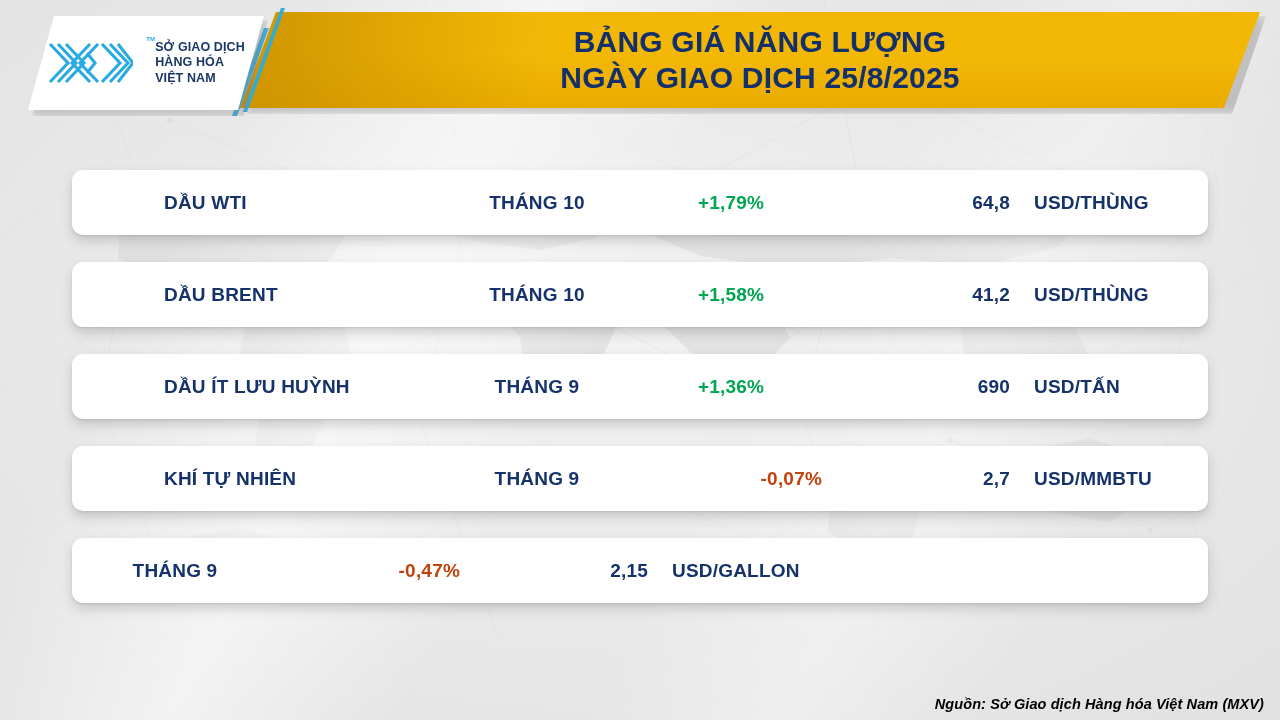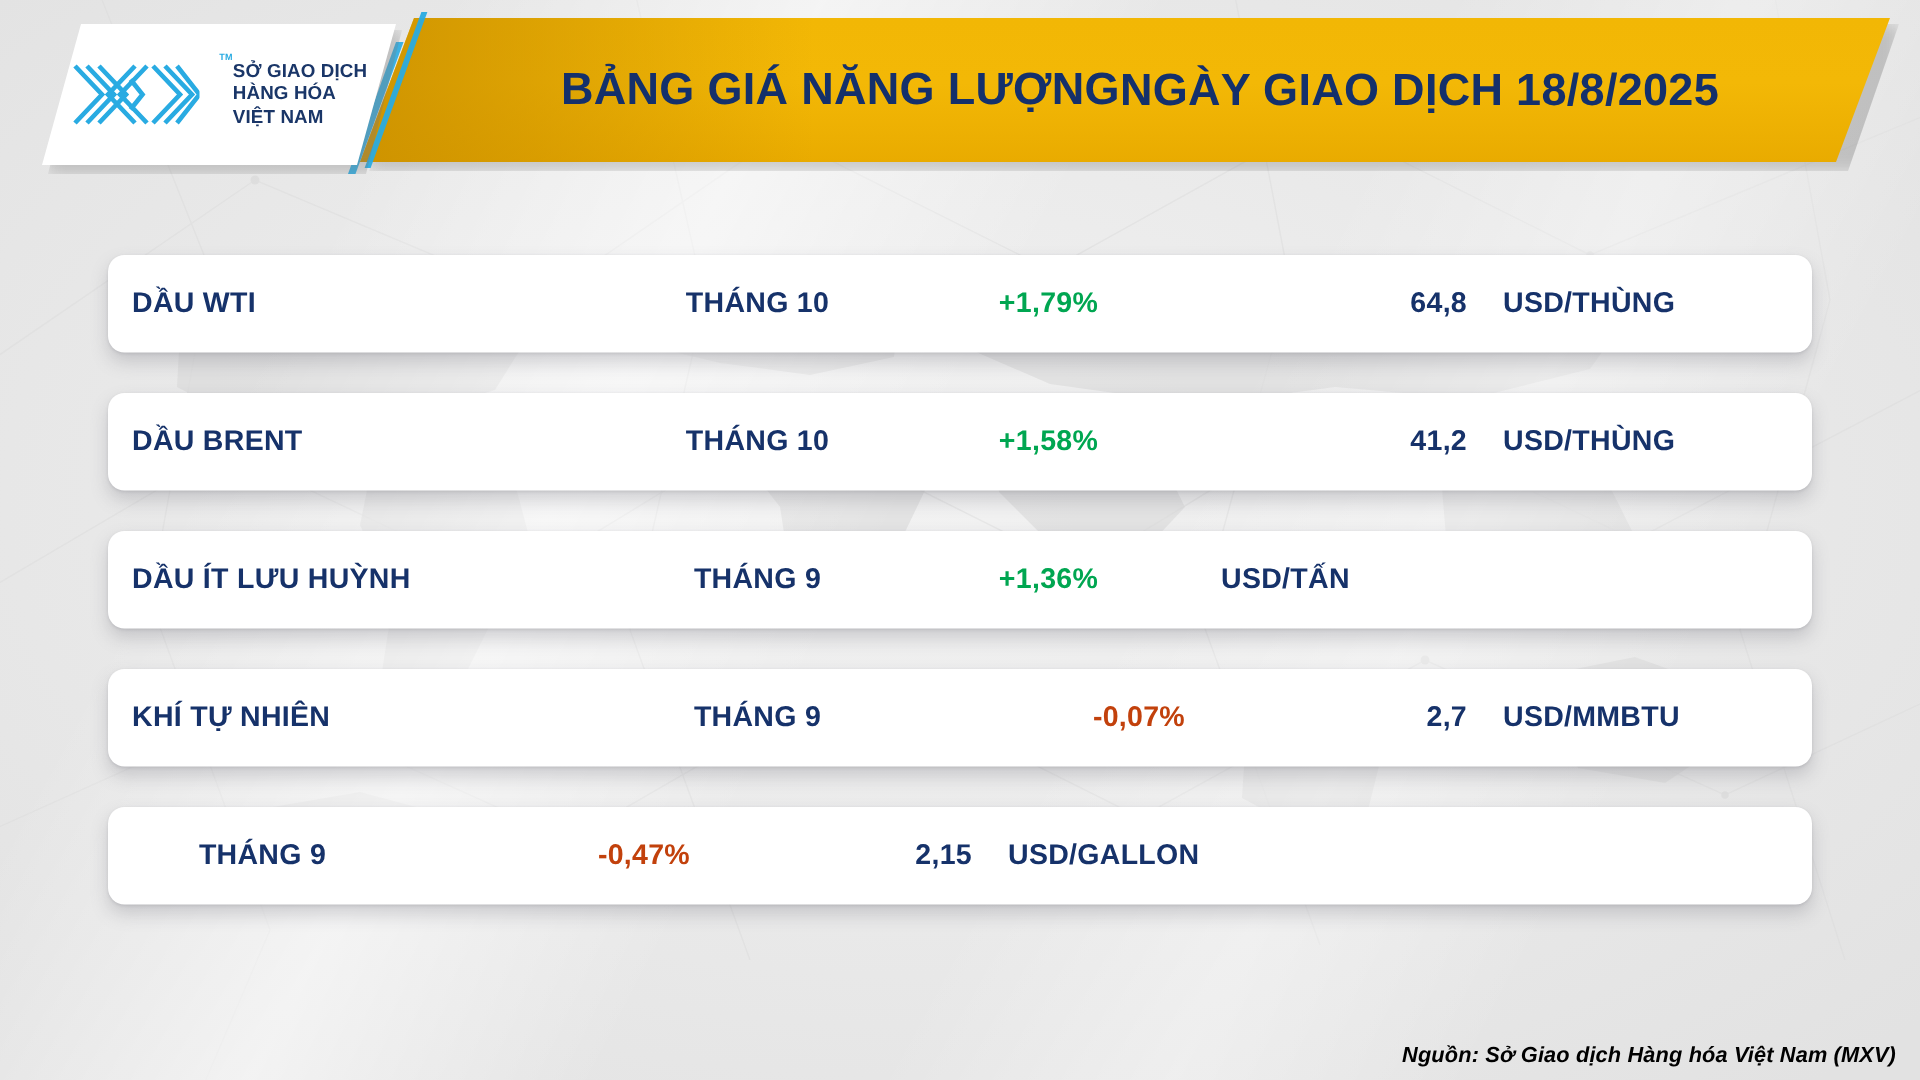--- a/index.html
+++ b/index.html
@@ -77,7 +77,7 @@
     left: 300px; top: 14px;
     width: 920px; height: 92px;
     display: flex;
-    flex-direction: row;
+    flex-direction: column;
     align-items: center;
     justify-content: center;
     color: #14306b;

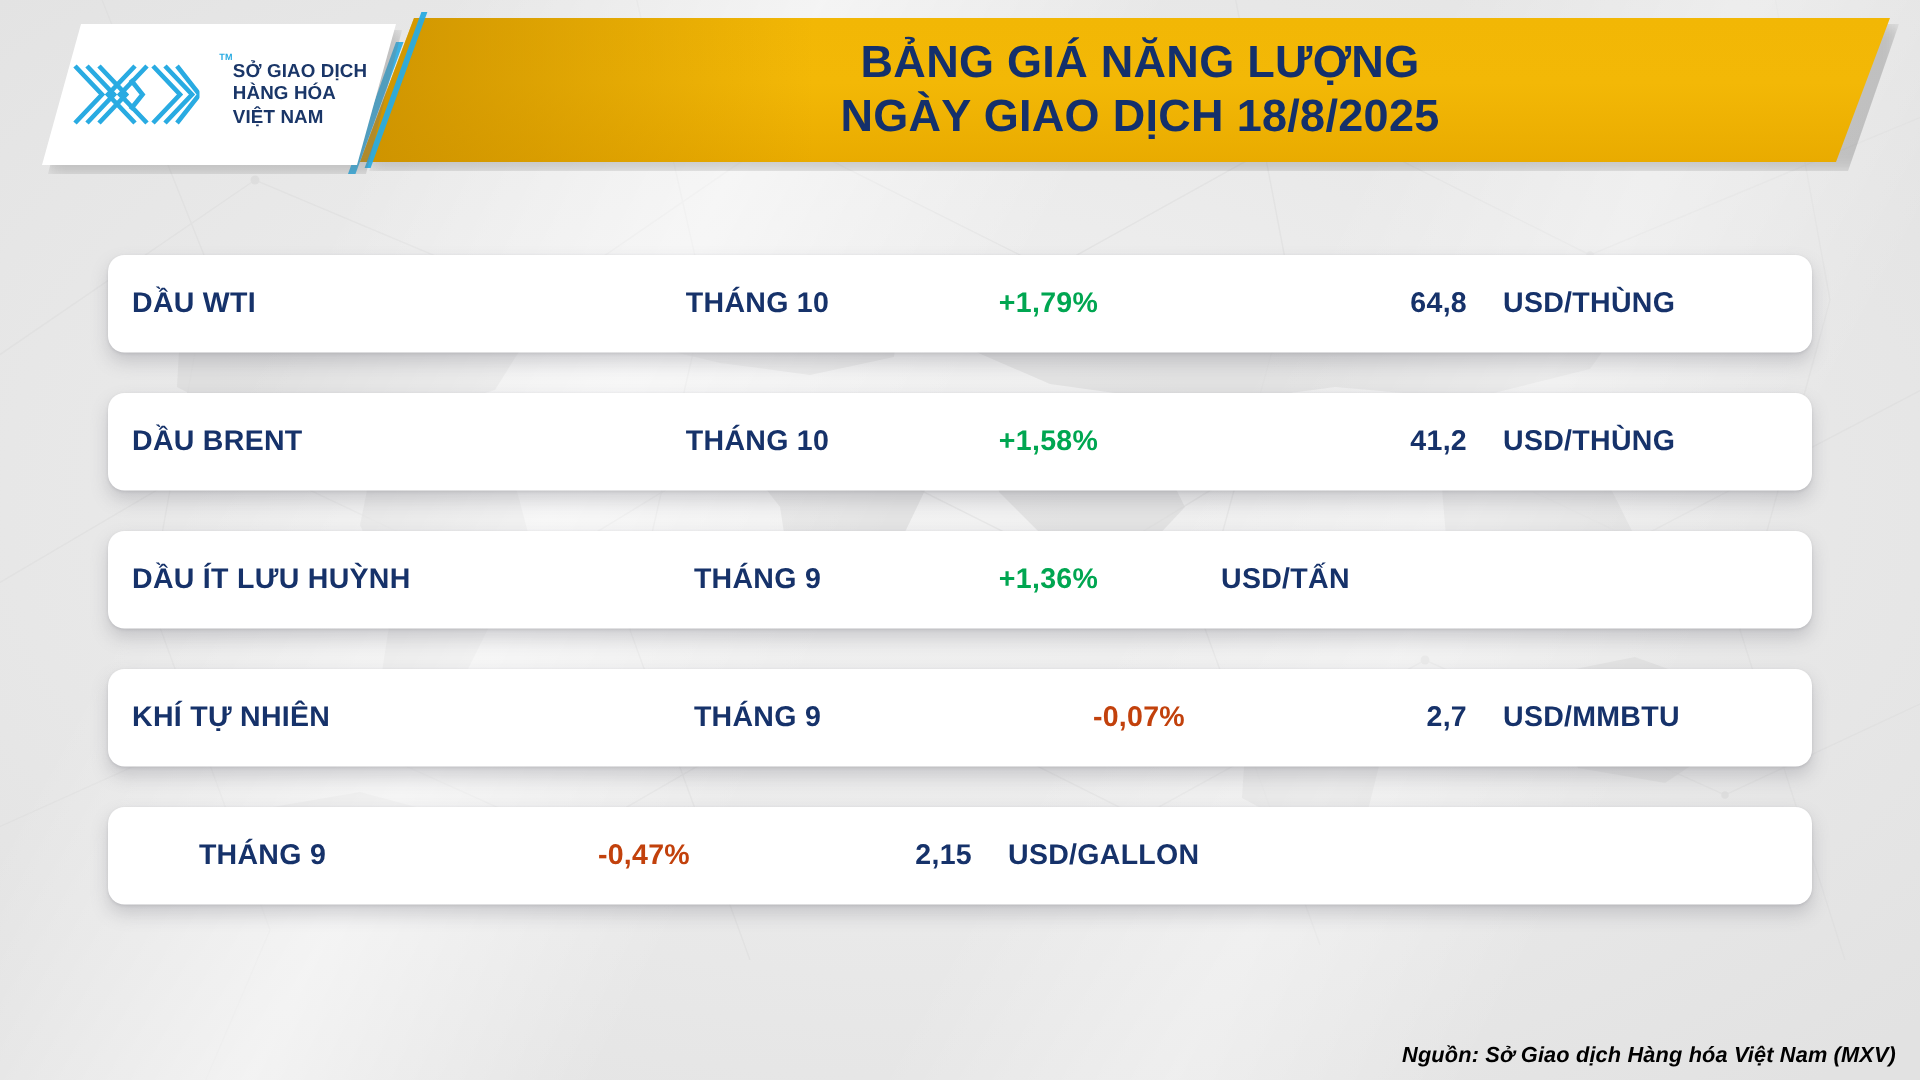--- a/index.html
+++ b/index.html
@@ -273,7 +273,7 @@
 
   <div id="banner-title">
     <div class="l1">BẢNG GIÁ NĂNG LƯỢNG</div>
-    <div class="l2">NGÀY GIAO DỊCH 18/8/2025</div>
+    <div class="l2">NGÀY GIAO DỊCH 25/8/2025</div>
   </div>
 
   <div id="logo-shadow"></div>

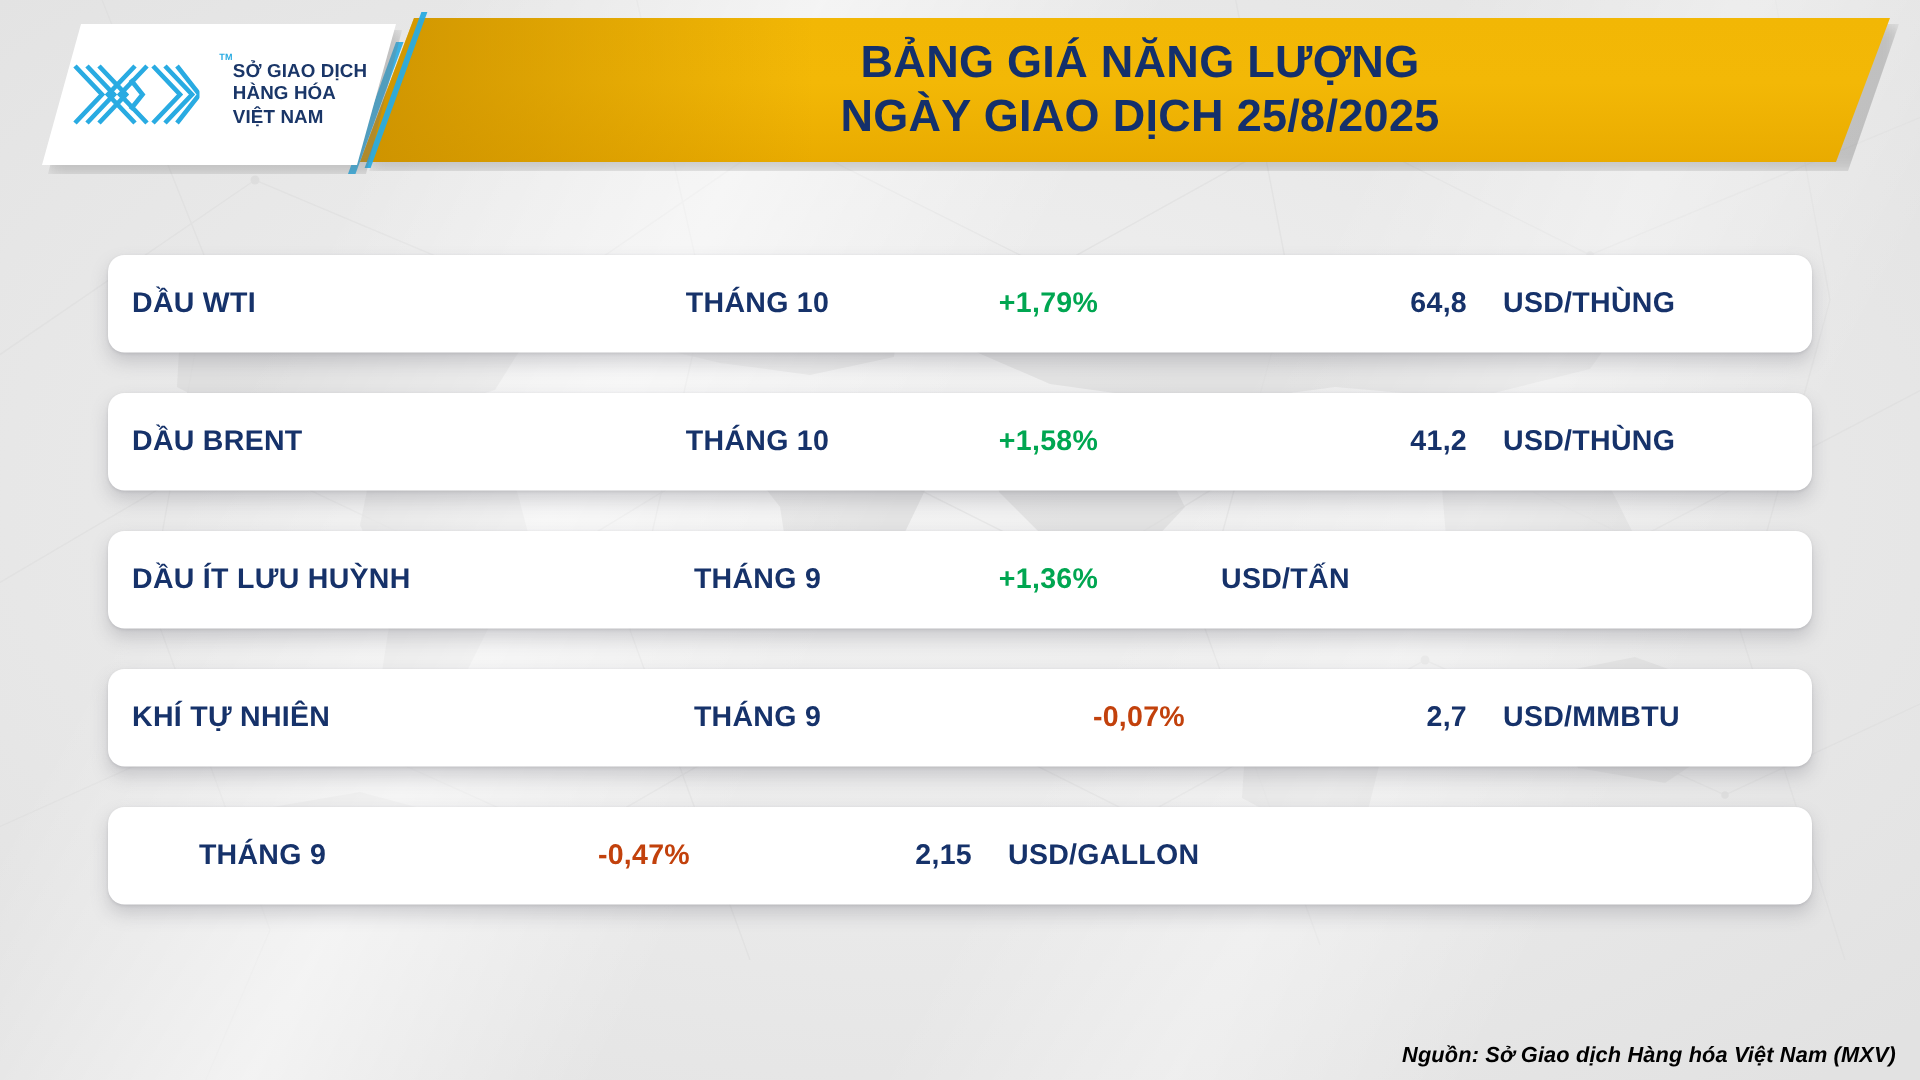--- a/index.html
+++ b/index.html
@@ -164,10 +164,11 @@
   }
   .c-name {
     width: 330px;
-    padding-left: 16px;
+    padding-left: 60px;
     box-sizing: border-box;
     font-size: 19px;
     letter-spacing: .2px;
+    margin-left: 32px;
   }
   .c-month {
     width: 206px;

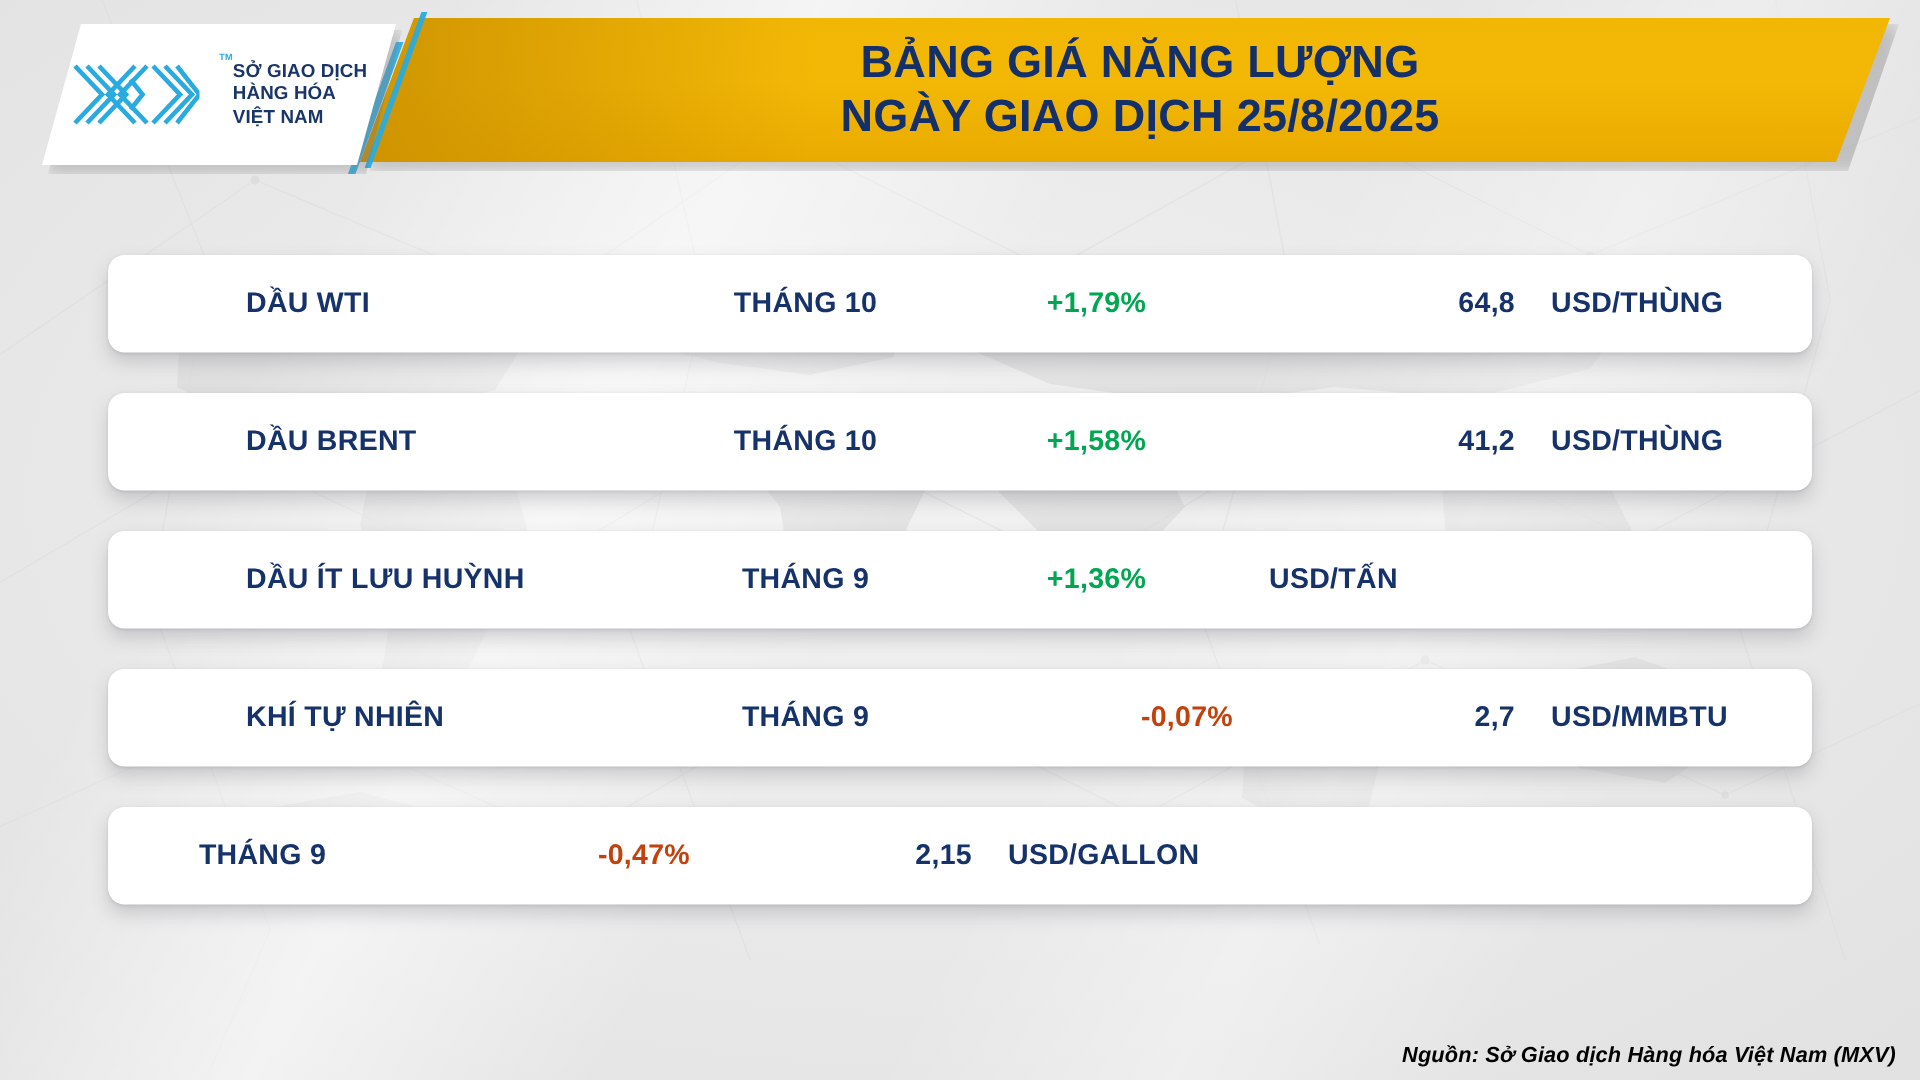--- a/index.html
+++ b/index.html
@@ -322,6 +322,7 @@
       <div class="c-name">DẦU ÍT LƯU HUỲNH</div>
       <div class="c-month">THÁNG 9</div>
       <div class="c-change up">+1,36%</div>
+      <div class="c-price">690</div>
       <div class="c-unit">USD/TẤN</div>
     </div>
     <div class="row">

